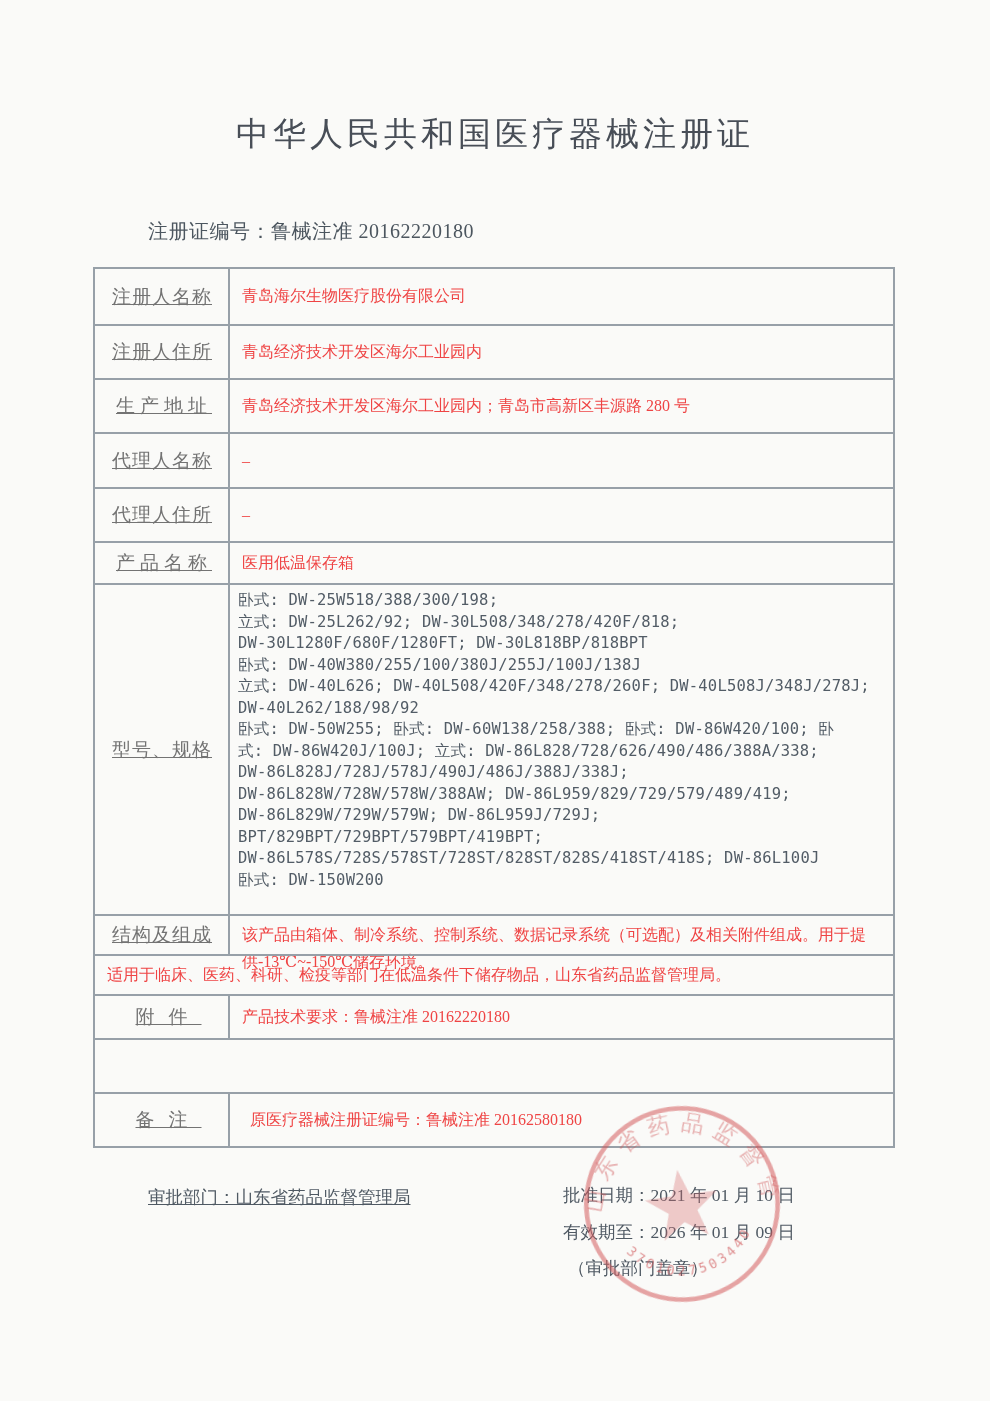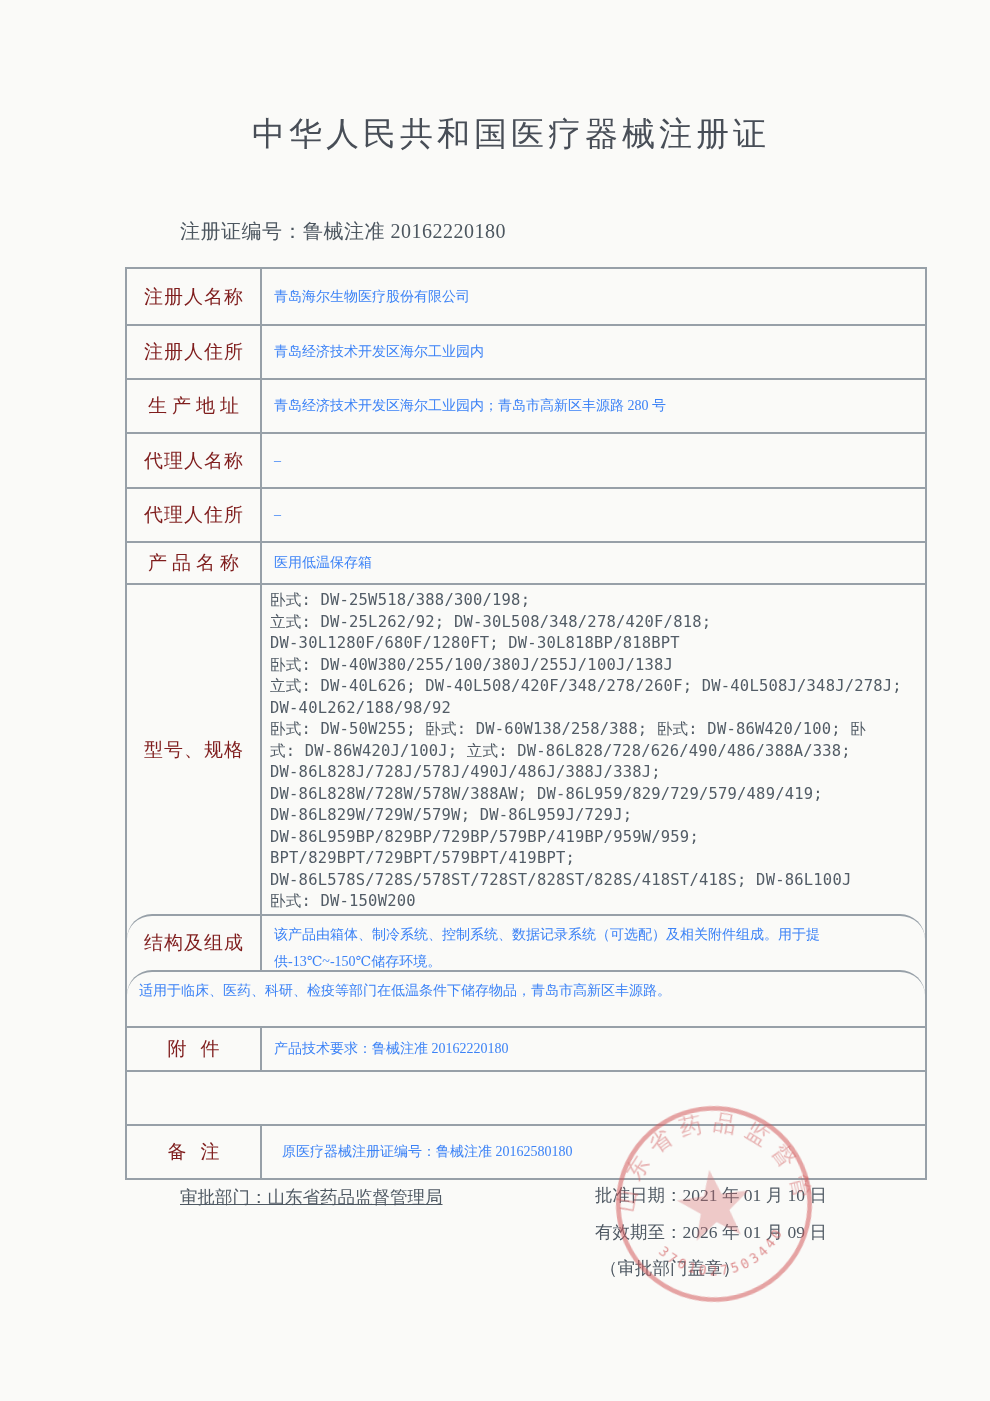--- a/index.html
+++ b/index.html
@@ -10,7 +10,7 @@
     color:#4e5862;
     overflow:hidden;
   }
-  .doc{position:absolute;inset:0;filter:blur(0.3px);margin-left:32px;}
+  .doc{position:absolute;inset:0;filter:blur(0.3px);}
   .title{
     position:absolute;top:112px;left:0;width:100%;
     text-align:center;font-size:33px;letter-spacing:4px;

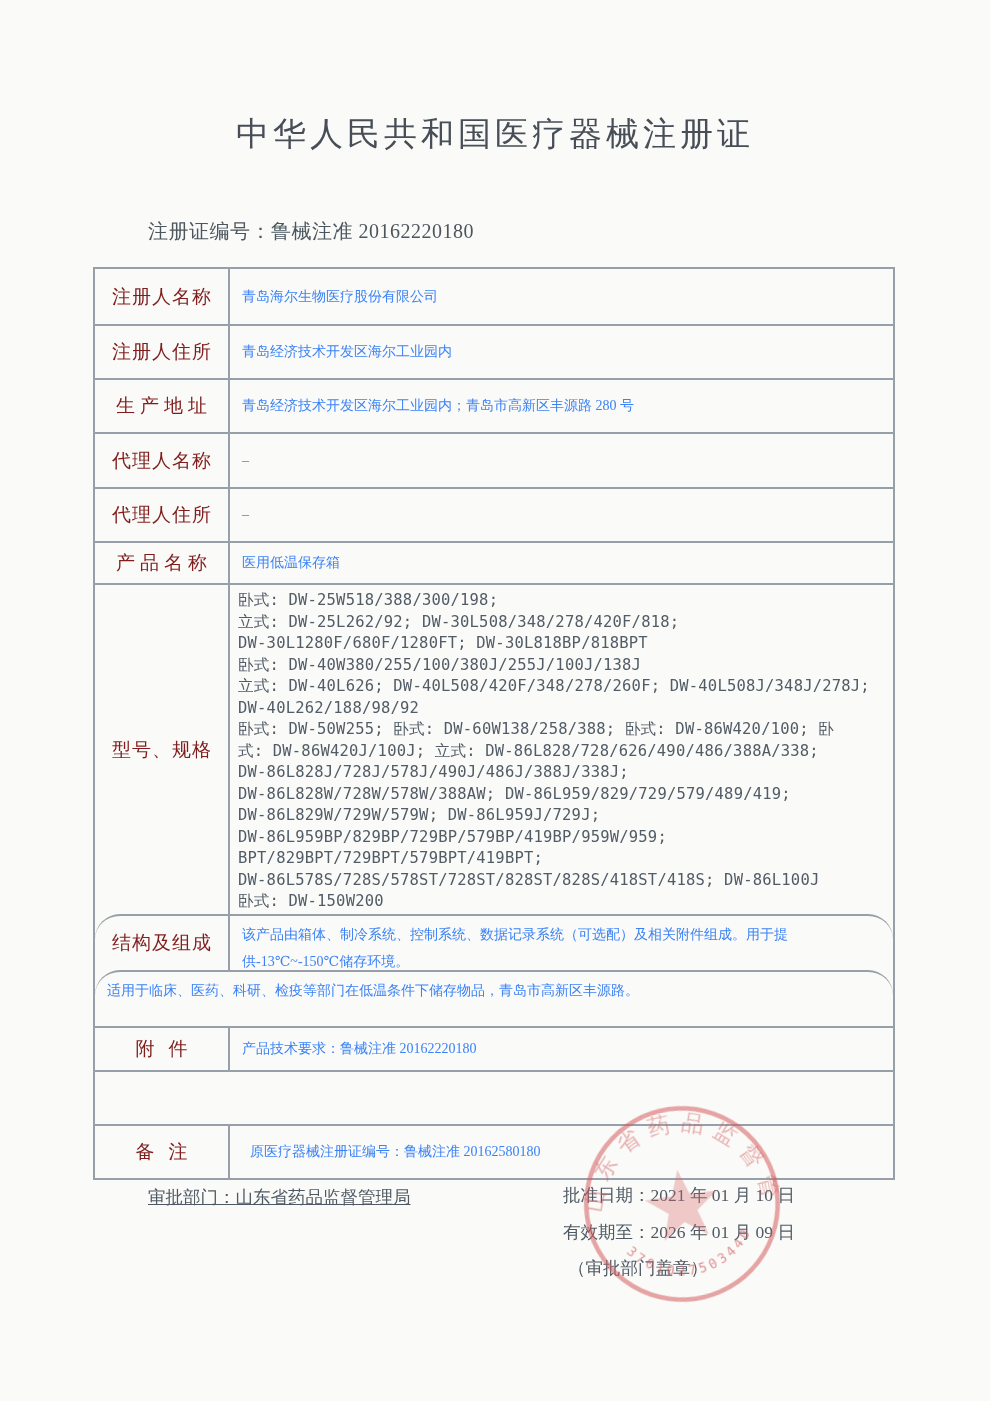--- a/index.html
+++ b/index.html
@@ -30,7 +30,7 @@
   .lbl{
     width:133px;flex:0 0 133px;border-right:2px solid #97a0a8;
     display:flex;align-items:center;justify-content:center;
-    font-size:19px;color:#7f1d1d;text-align:center;
+    font-size:19px;color:#737373;text-align:center;text-decoration:underline;
   }
   .ls1{letter-spacing:1px;text-indent:1px;}
   .ls4{letter-spacing:5px;text-indent:5px;}

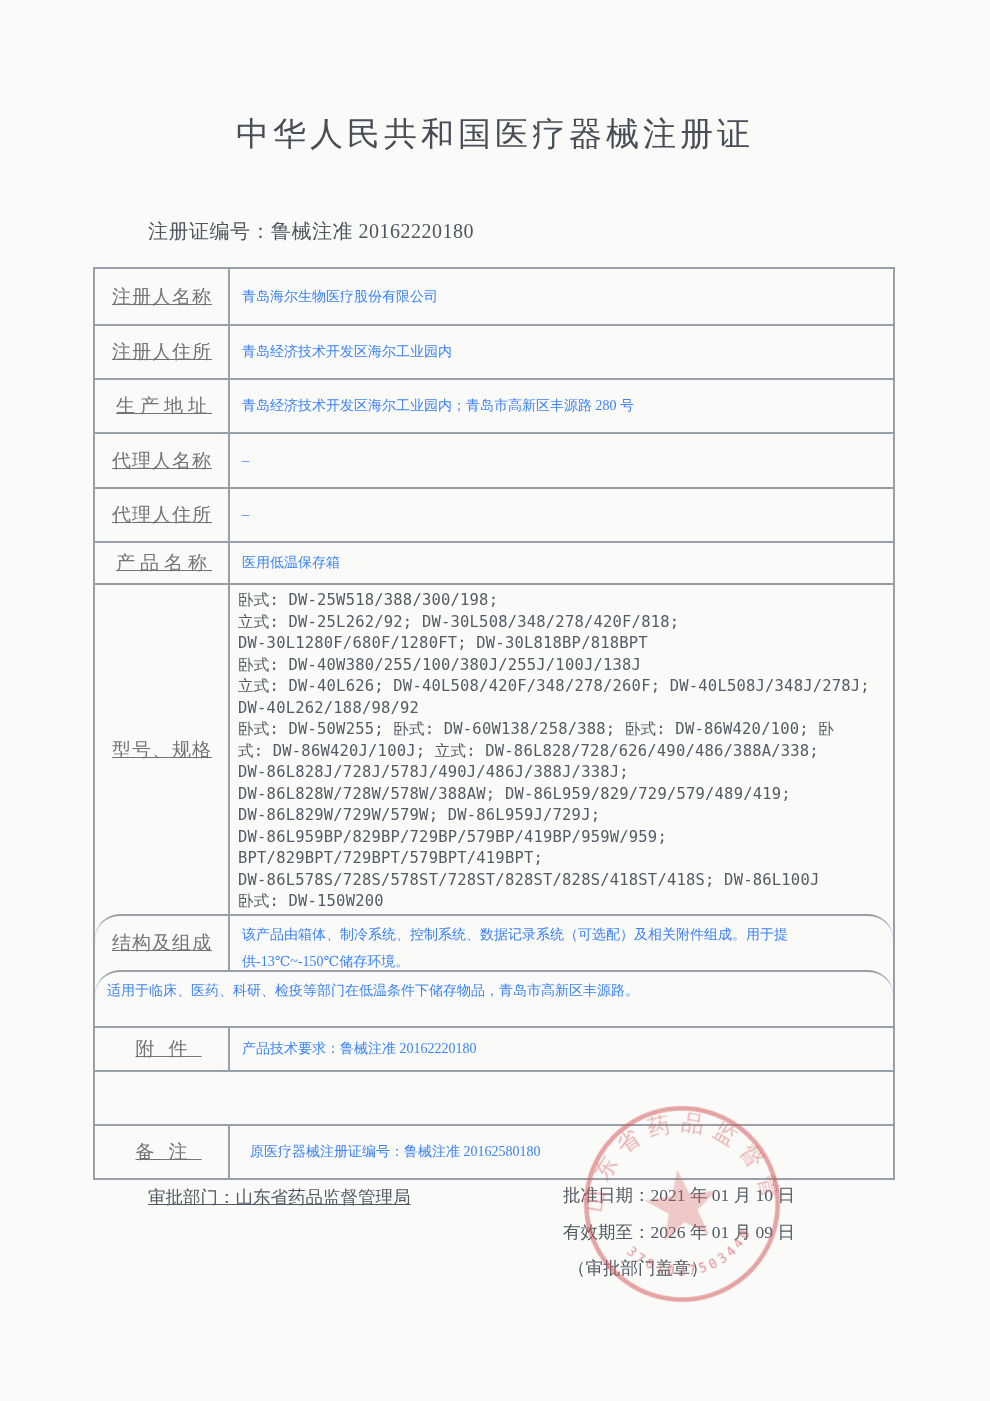--- a/index.html
+++ b/index.html
@@ -37,7 +37,7 @@
   .ls2{letter-spacing:14px;text-indent:14px;}
   .val{
     flex:1;display:flex;align-items:center;
-    padding:2px 10px 2px 12px;font-size:14px;color:#3b82f6;
+    padding:2px 10px 2px 12px;font-size:16px;color:#ef4444;
   }
   .val.block{display:block;padding-top:5px;line-height:27px;}
   .val.models{

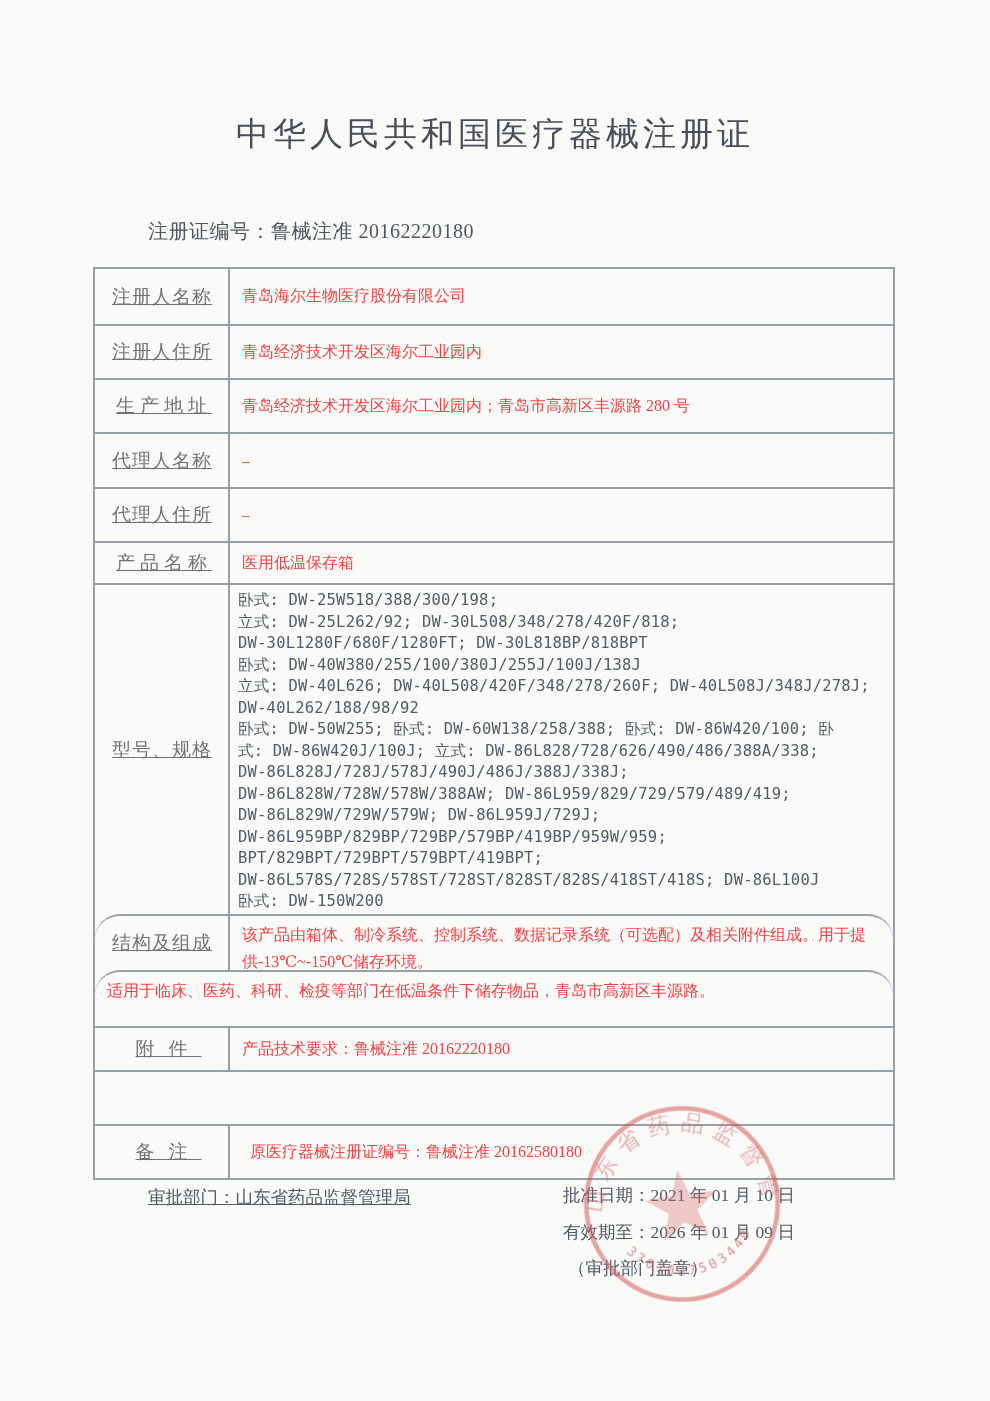--- a/index.html
+++ b/index.html
@@ -115,7 +115,6 @@
         <div>DW-86L828J/728J/578J/490J/486J/388J/338J;</div>
         <div>DW-86L828W/728W/578W/388AW; DW-86L959/829/729/579/489/419;</div>
         <div>DW-86L829W/729W/579W; DW-86L959J/729J;</div>
-        <div>DW-86L959BP/829BP/729BP/579BP/419BP/959W/959;</div>
         <div>BPT/829BPT/729BPT/579BPT/419BPT;</div>
         <div>DW-86L578S/728S/578ST/728ST/828ST/828S/418ST/418S; DW-86L100J</div>
         <div>卧式: DW-150W200</div>

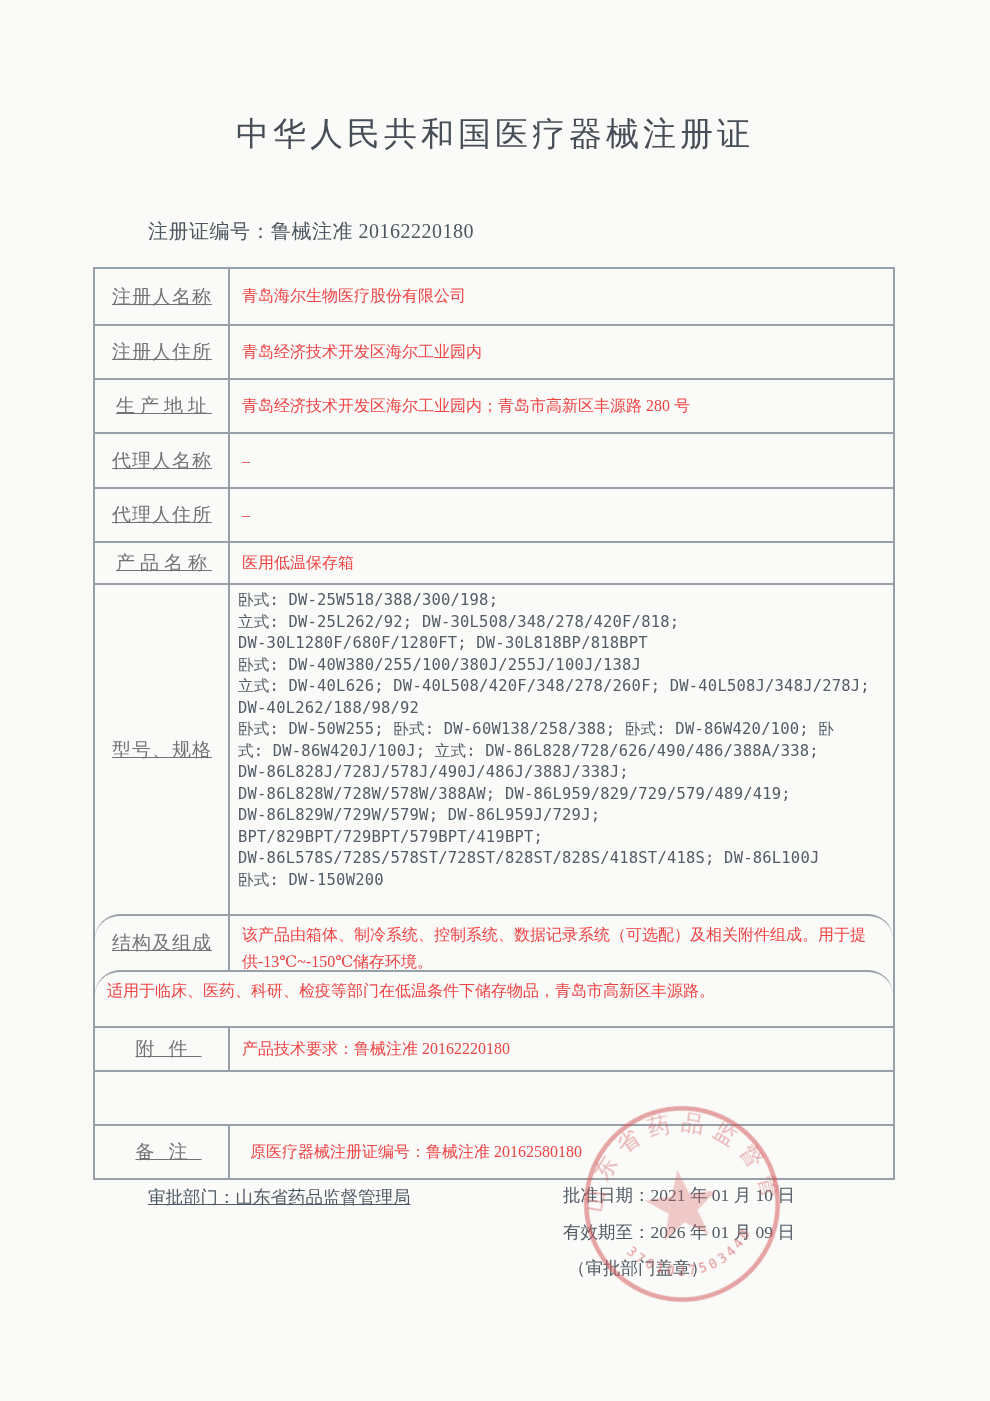--- a/index.html
+++ b/index.html
@@ -48,7 +48,7 @@
   }
   .val.indent{padding-left:20px;}
   .h55{height:55px;} .h54{height:54px;} .h42{height:42px;}
-  .h331{height:331px;} .h56{height:56px;border-radius:25px;} .h44{height:44px;}
+  .h331{height:331px;} .h56{height:40px;} .h44{height:44px;}
   .footer-item{position:absolute;font-size:17.5px;color:#4f5963;white-space:nowrap;}
   .f-dept{left:148px;top:1185px;text-decoration:underline;}
   .f-date{left:563px;top:1183px;}

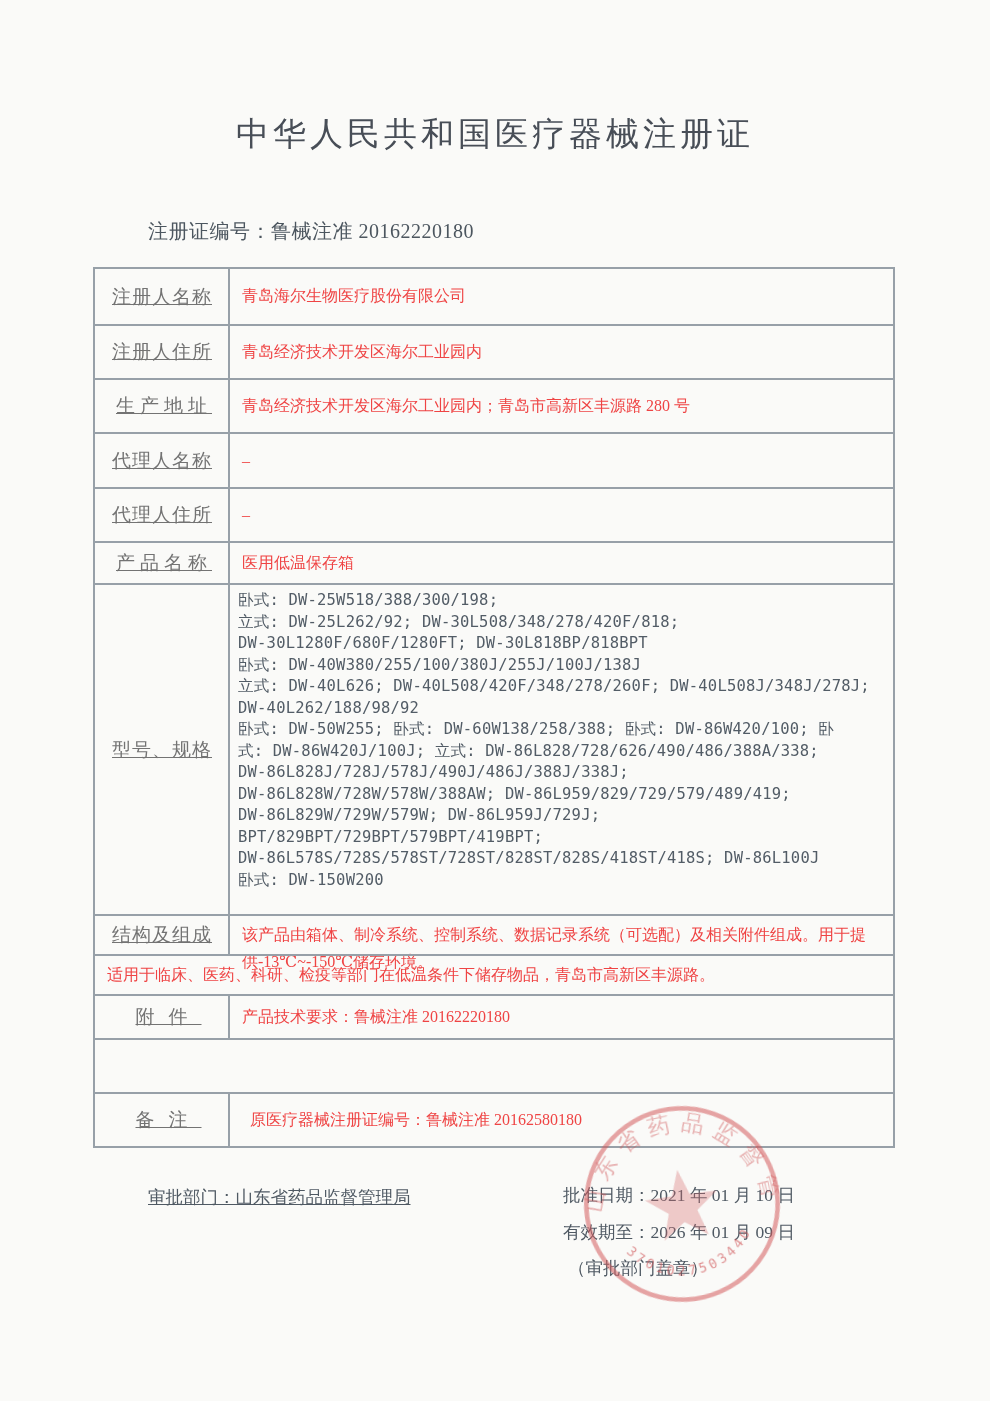--- a/index.html
+++ b/index.html
@@ -127,7 +127,7 @@
     </div>
 
     <div class="row h56">
-      <div class="val block">适用于临床、医药、科研、检疫等部门在低温条件下储存物品，青岛市高新区丰源路。</div>
+      <div class="val block">适用于临床、医药、科研、检疫等部门在低温条件下储存物品，山东省药品监督管理局。</div>
     </div>
 
     <div class="row h44">

